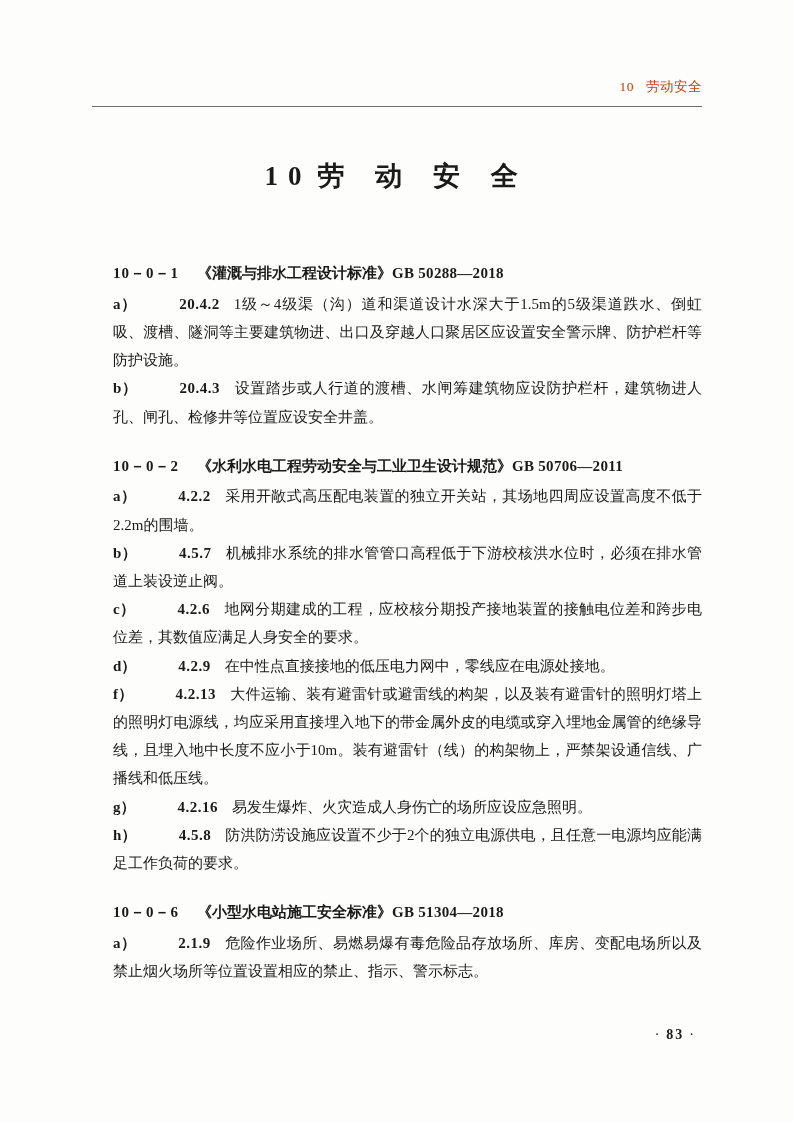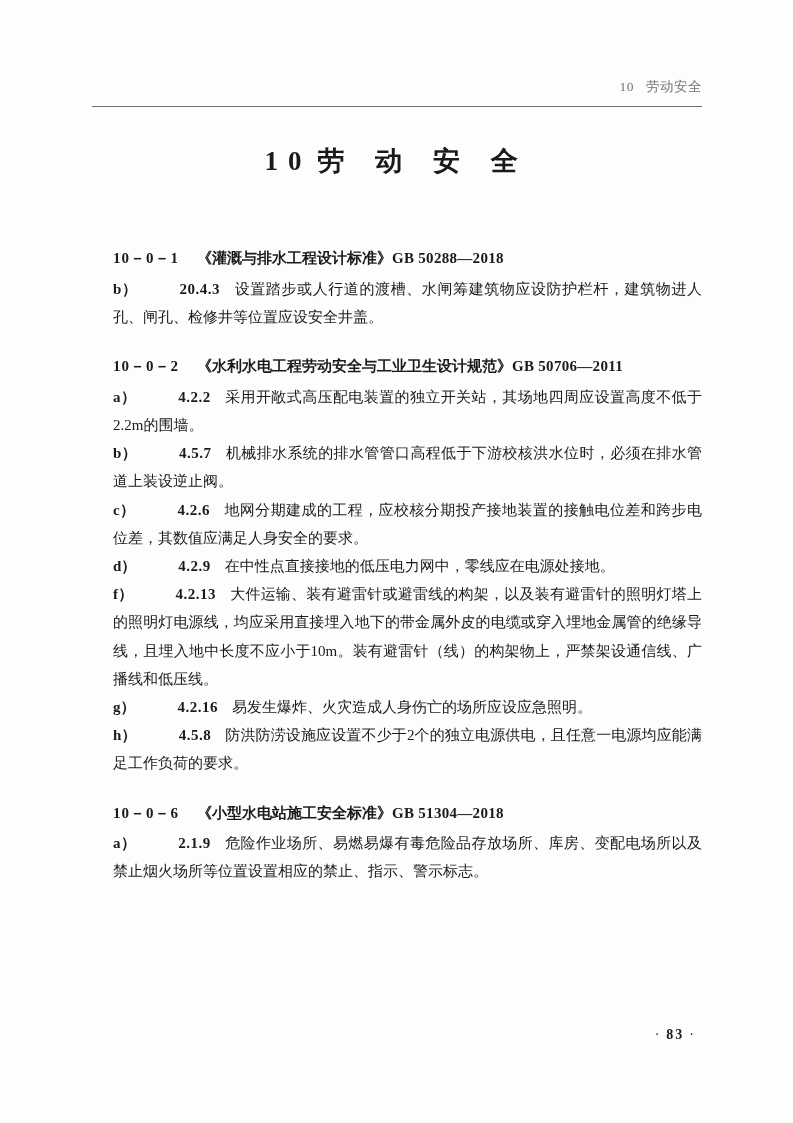--- a/index.html
+++ b/index.html
@@ -32,7 +32,7 @@
     text-align: right;
     font-size: 13.5px;
     letter-spacing: 0.5px;
-    color: #737373;
+    color: #c2410c;
     padding-bottom: 10px;
   }
   .runhead .num {

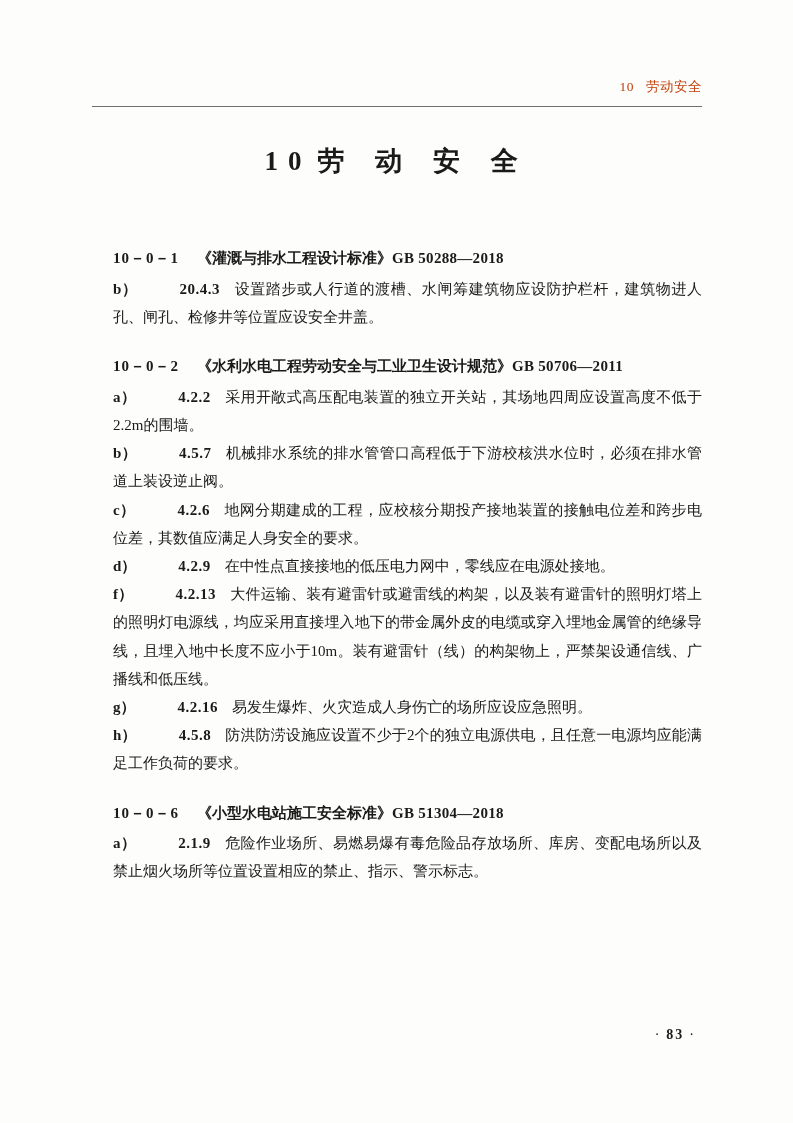--- a/index.html
+++ b/index.html
@@ -50,7 +50,7 @@
     font-size: 27px;
     font-weight: bold;
     letter-spacing: 12px;
-    margin-top: 36px;
+    margin-top: 51px;
     margin-bottom: 66px;
     font-family: "Liberation Serif", "DejaVu Serif", serif;
   }

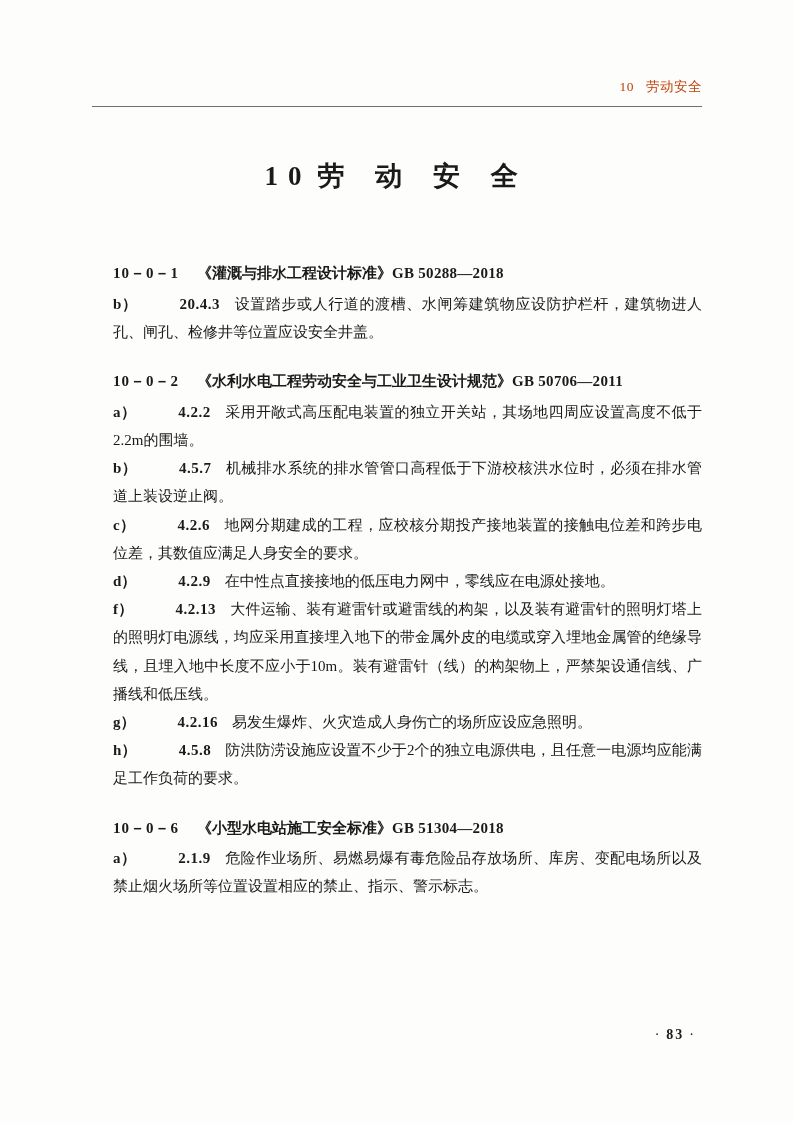--- a/index.html
+++ b/index.html
@@ -141,6 +141,9 @@
         <span class="code">10－0－1</span><span class="std-name">《灌溉与排水工程设计标准》</span><span class="std-id">GB 50288—2018</span>
       </div>
       <p class="item">
+        <span class="label">a）</span><span class="indent"></span><span class="clause">20.4.2</span><span class="body">1级～4级渠（沟）道和渠道设计水深大于1.5m的5级渠道跌水、倒虹吸、渡槽、隧洞等主要建筑物进、出口及穿越人口聚居区应设置安全警示牌、防护栏杆等防护设施。</span>
+      </p>
+      <p class="item">
         <span class="label">b）</span><span class="indent"></span><span class="clause">20.4.3</span><span class="body">设置踏步或人行道的渡槽、水闸筹建筑物应设防护栏杆，建筑物进人孔、闸孔、检修井等位置应设安全井盖。</span>
       </p>
     </div>

